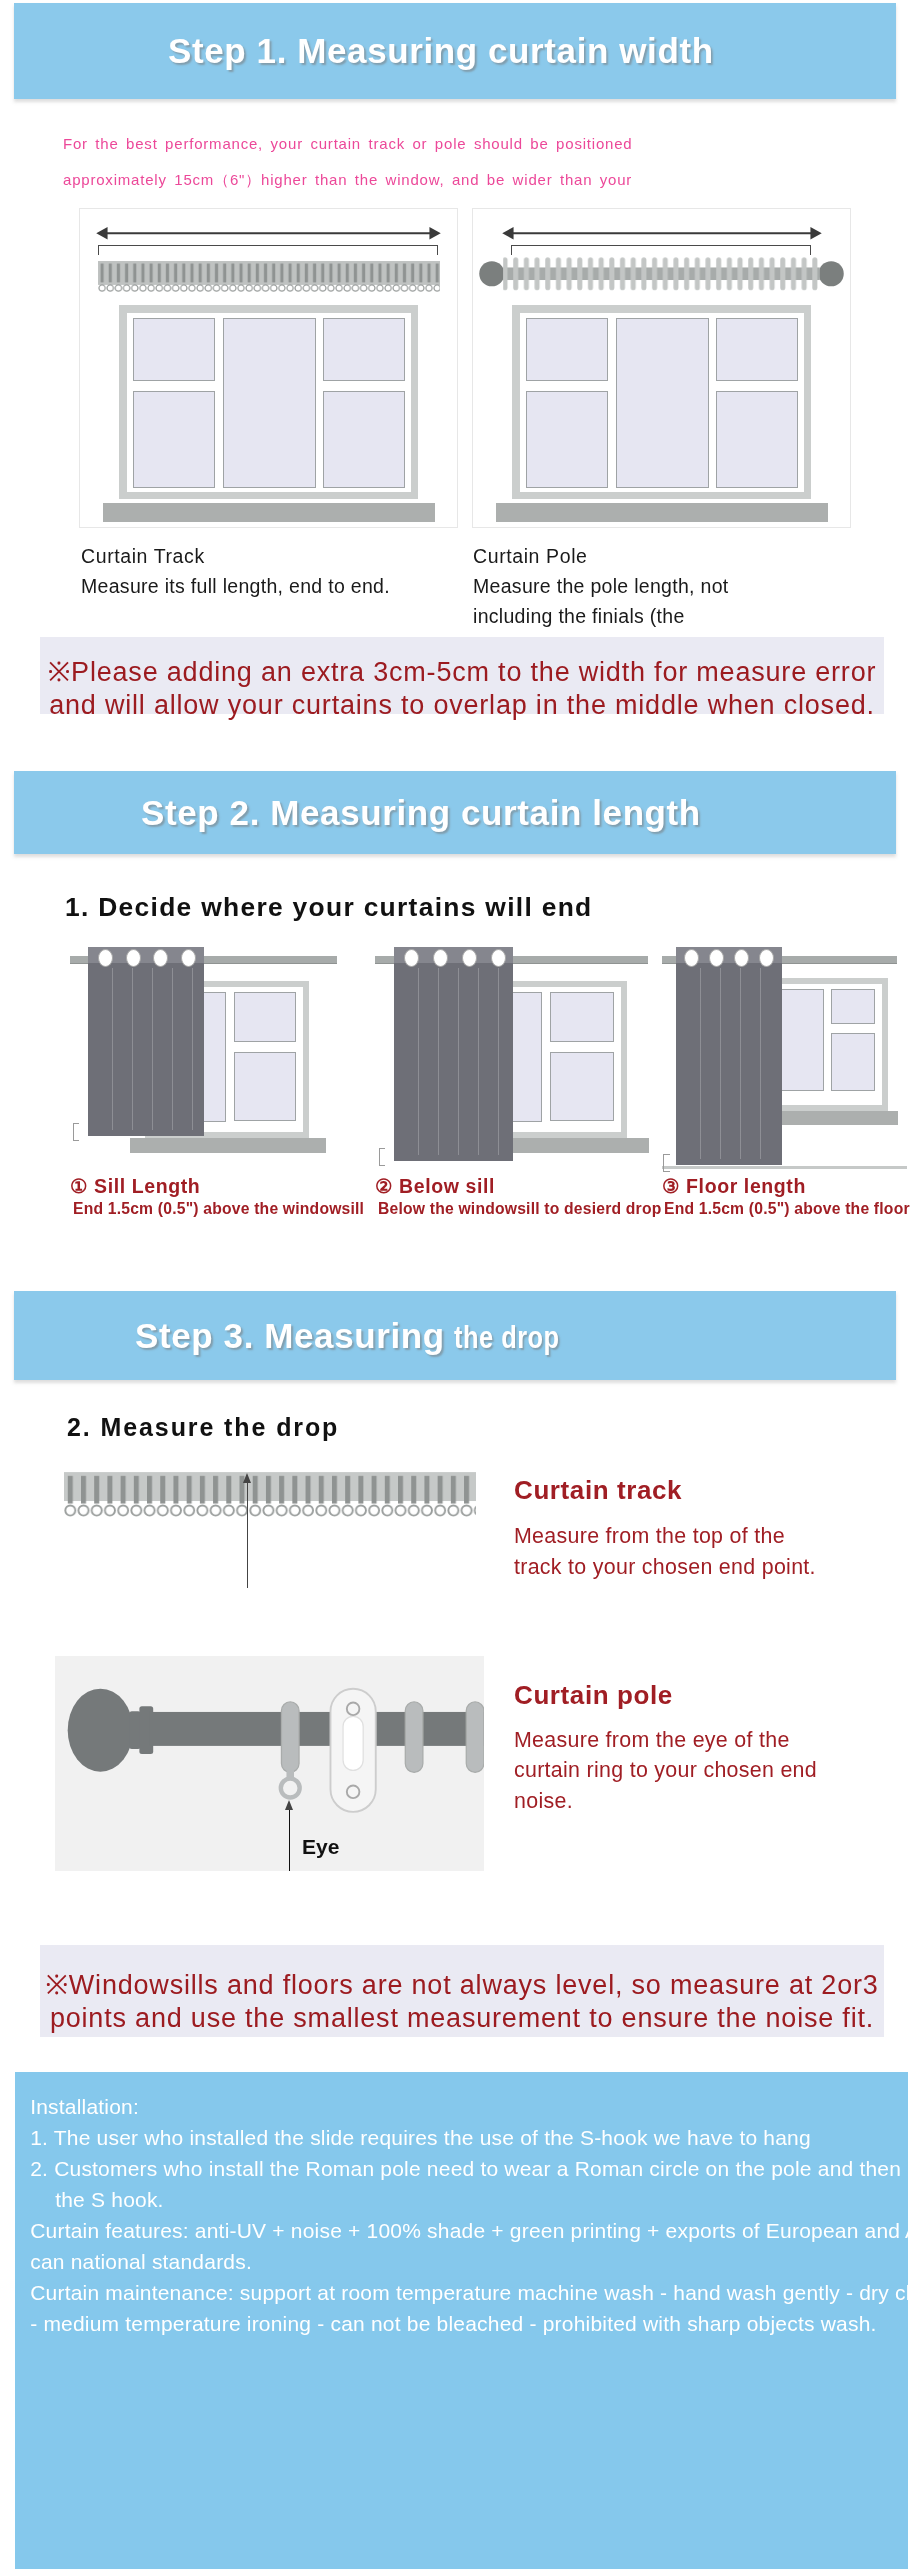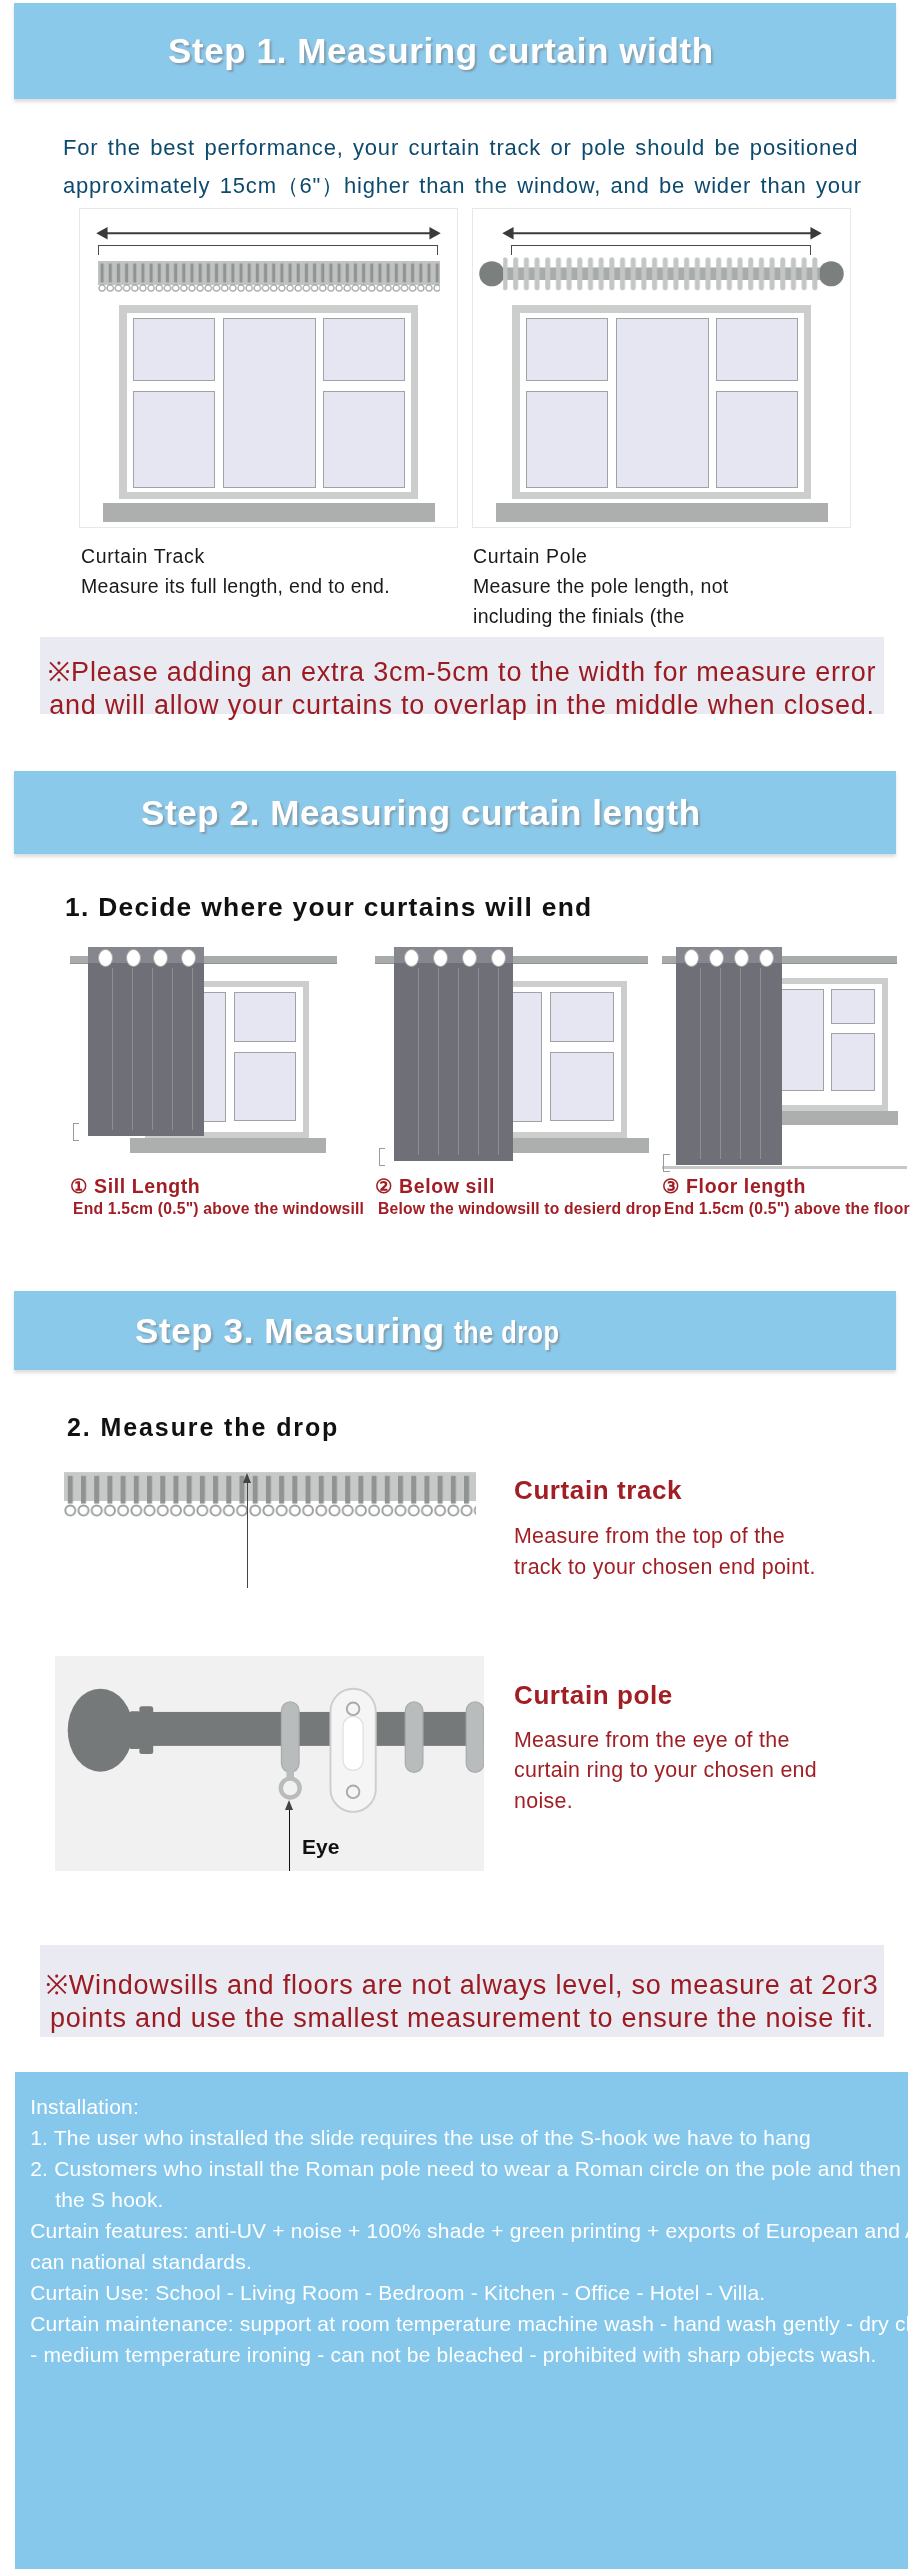--- a/index.html
+++ b/index.html
@@ -16,7 +16,7 @@
               font-size:31px;margin-left:8.8px;}
 
   
-  .intro-line{position:absolute;left:63px;color:#0c4a6e;font-size:22px;letter-spacing:0.8px;
+  .intro-line{position:absolute;left:63px;color:#ec4899;font-size:15px;letter-spacing:0.8px;
               word-spacing:2.5px;white-space:nowrap;}
   .h-black{position:absolute;color:#111;font-weight:700;letter-spacing:1.3px;white-space:nowrap;}
   .cap-title{position:absolute;color:#1a1a1a;font-size:19.5px;letter-spacing:0.6px;white-space:nowrap;}

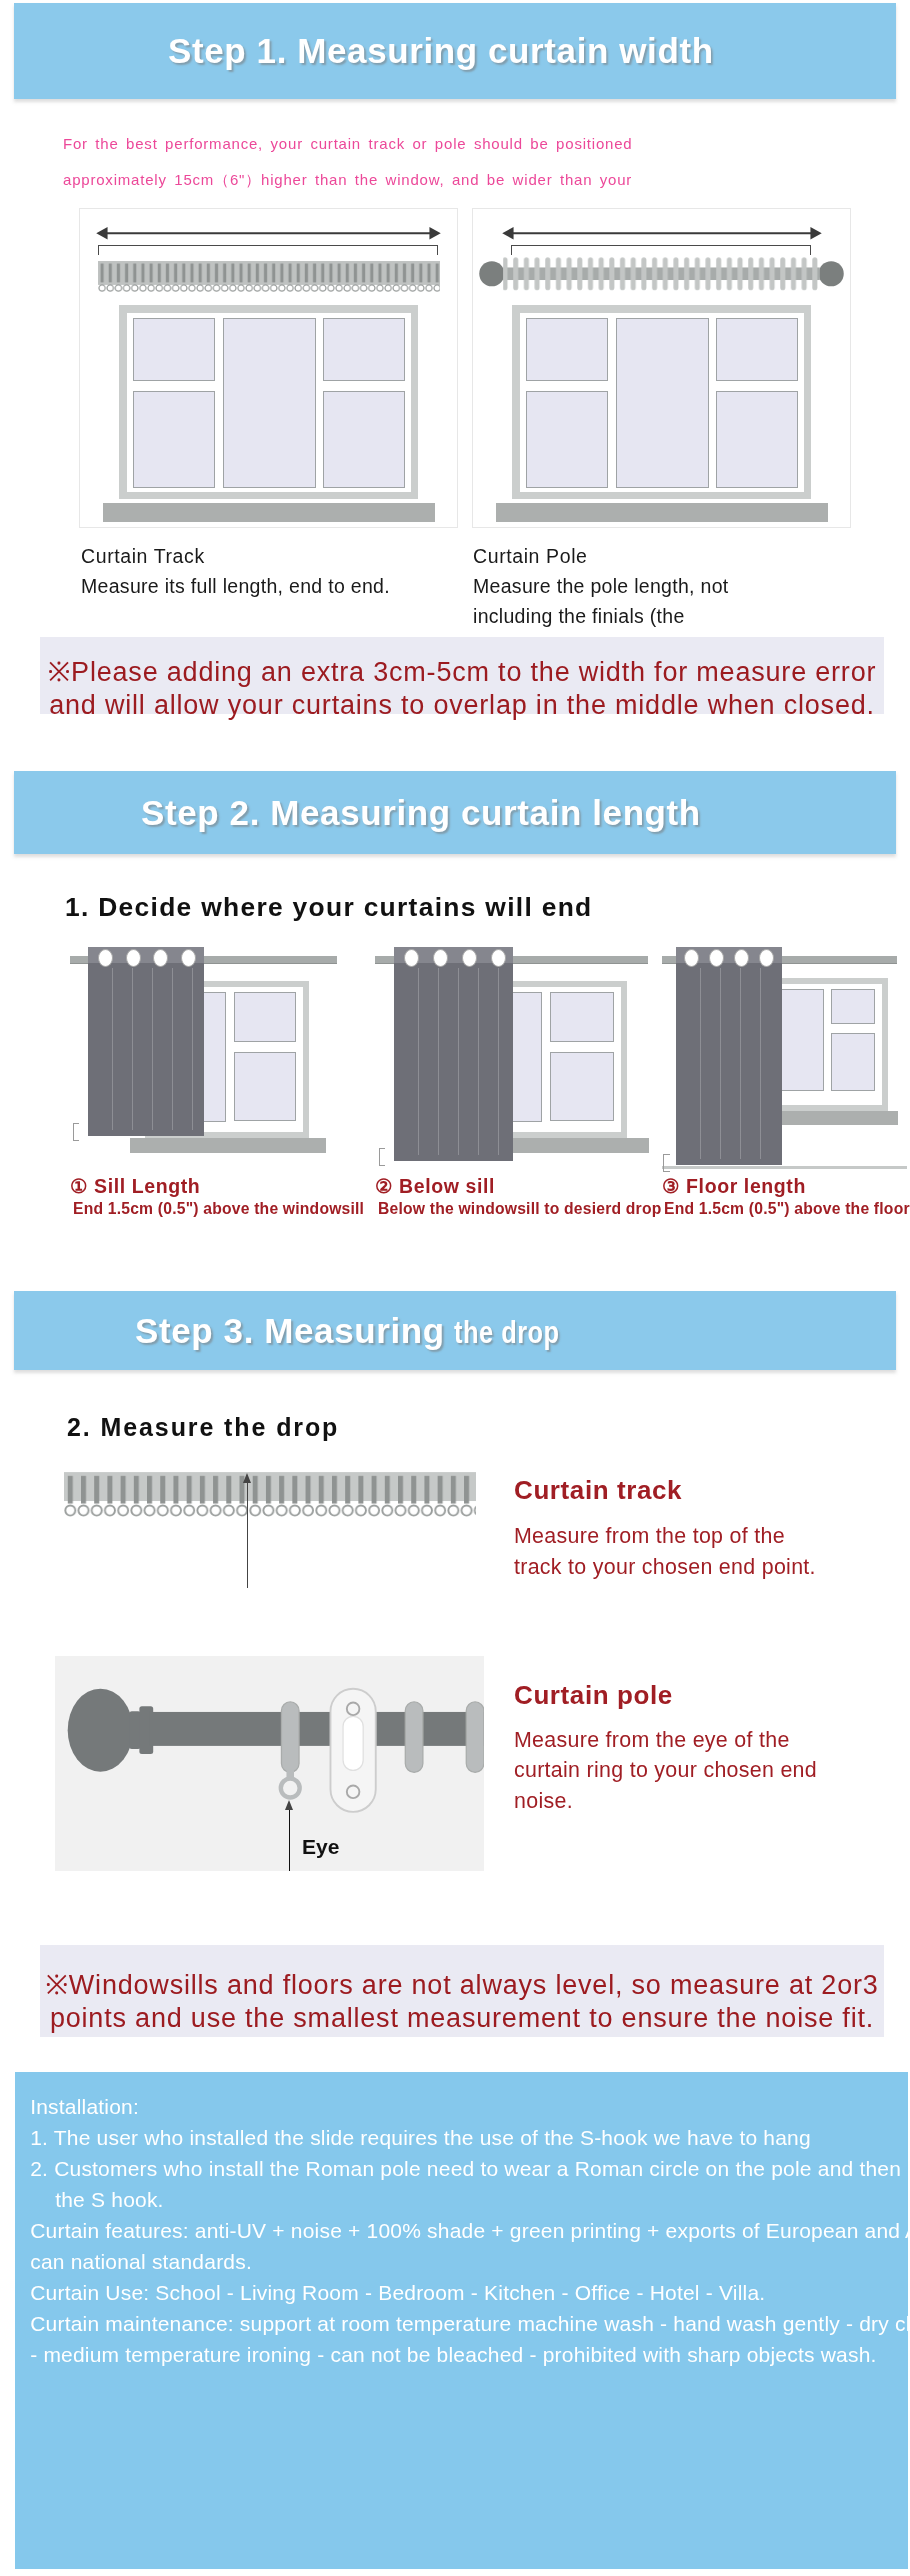--- a/index.html
+++ b/index.html
@@ -220,7 +220,7 @@
   <div class="opt-label" style="left:662px;top:1175px;">③ Floor length</div>
   <div class="opt-desc" style="left:664px;top:1200px;">End 1.5cm (0.5") above the floor</div>
 
-  <div class="banner" style="top:1291px;height:79px;">
+  <div class="banner" style="top:1291px;height:89px;">
     <div class="banner-title" style="padding-left:121px;"><span>Step 3. Measuring</span><span class="banner-sub">the drop</span></div>
   </div>
 

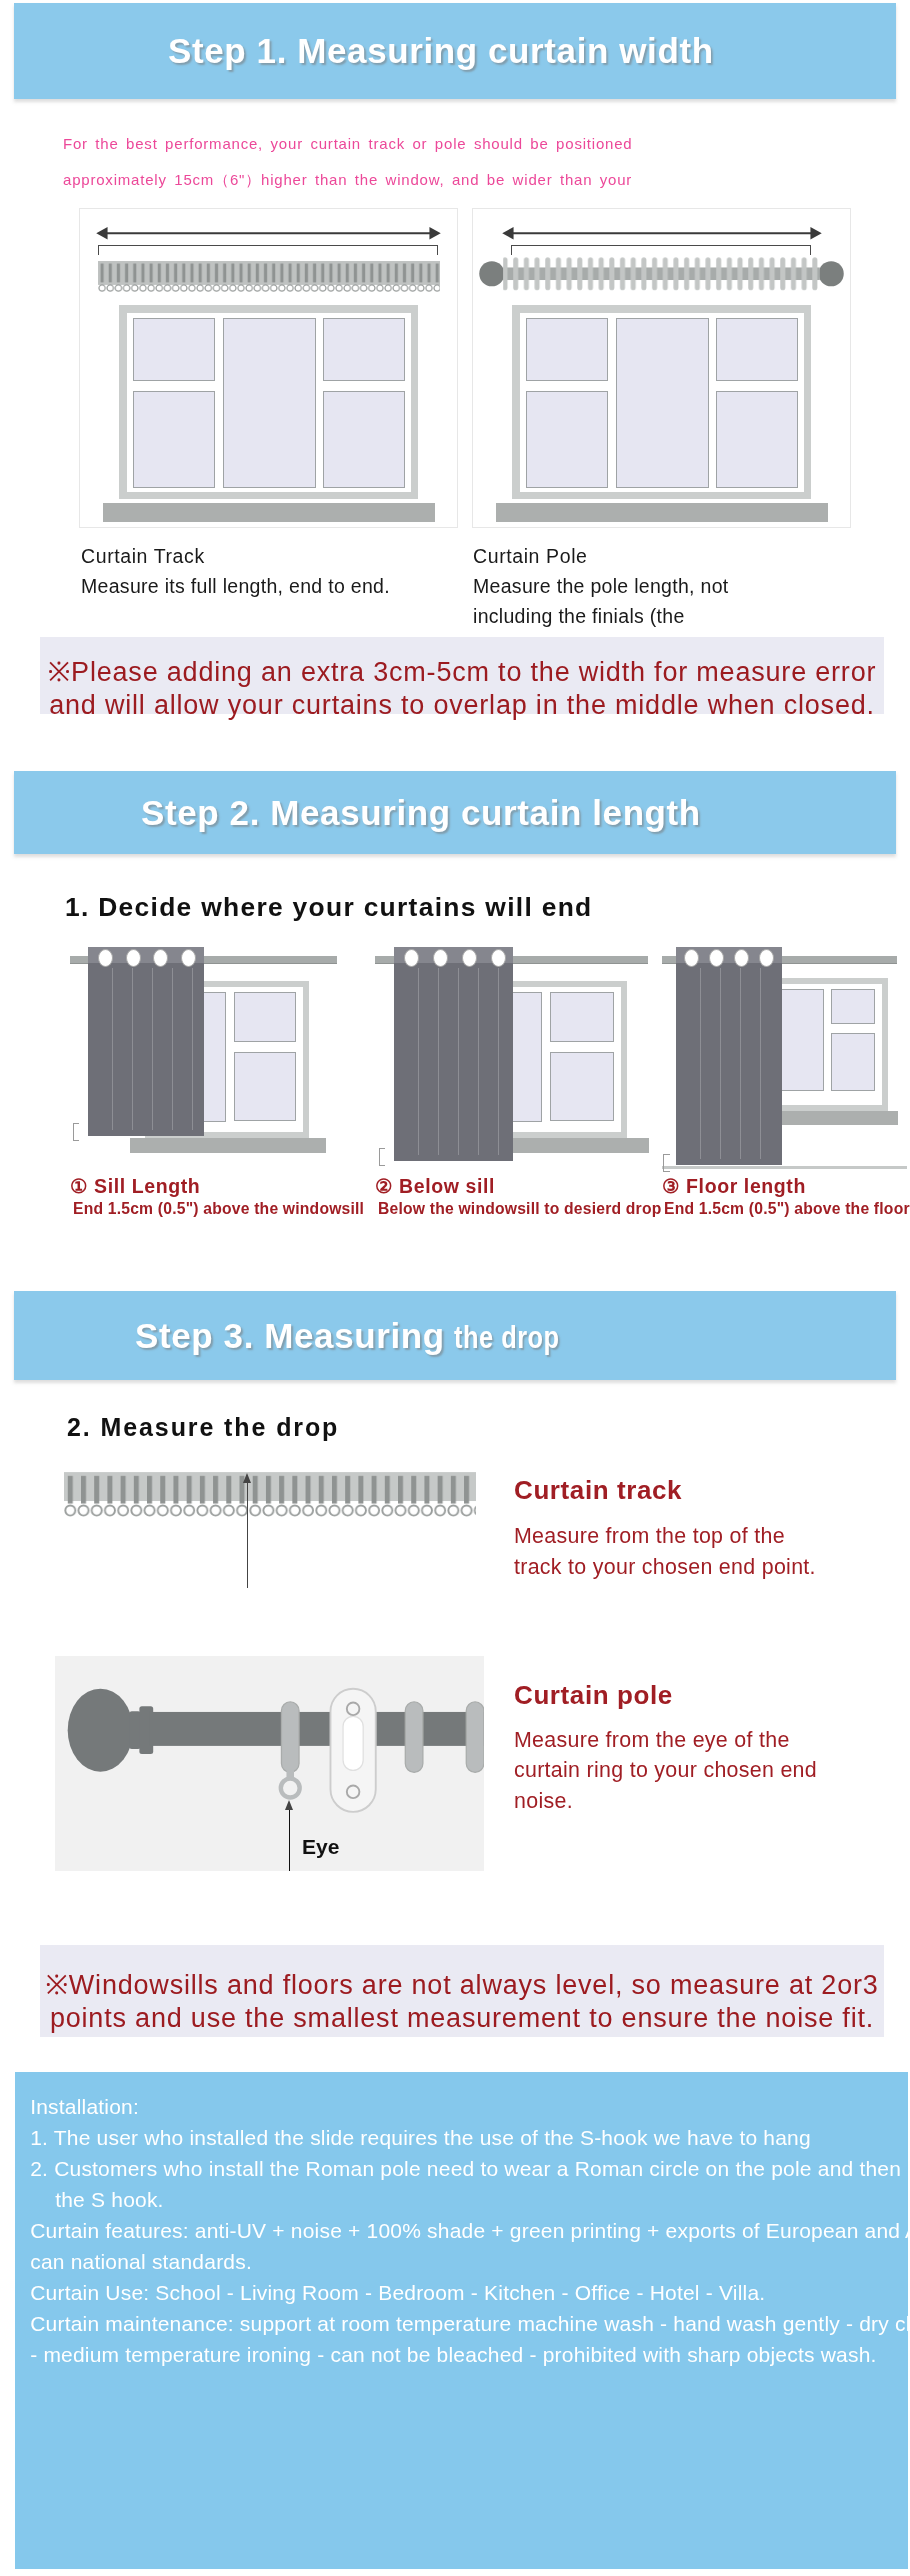--- a/index.html
+++ b/index.html
@@ -277,7 +277,6 @@
     <div class="info-line indent">the S hook.</div>
     <div class="info-line">Curtain features: anti-UV + noise + 100% shade + green printing + exports of European and Ameri-</div>
     <div class="info-line">can national standards.</div>
-    <div class="info-line">Curtain Use: School - Living Room - Bedroom - Kitchen - Office - Hotel - Villa.</div>
     <div class="info-line">Curtain maintenance: support at room temperature machine wash - hand wash gently - dry cleaning</div>
     <div class="info-line">- medium temperature ironing - can not be bleached - prohibited with sharp objects wash.</div>
   </div>

